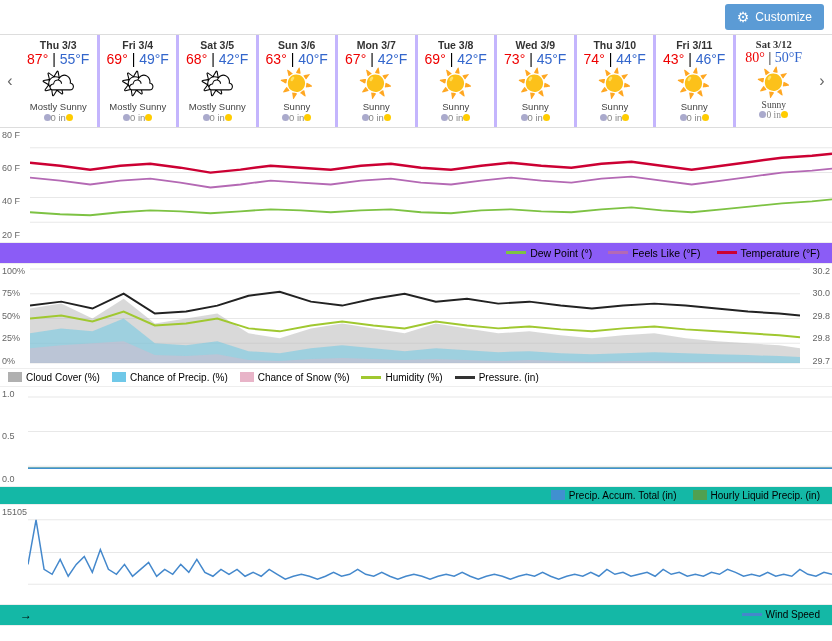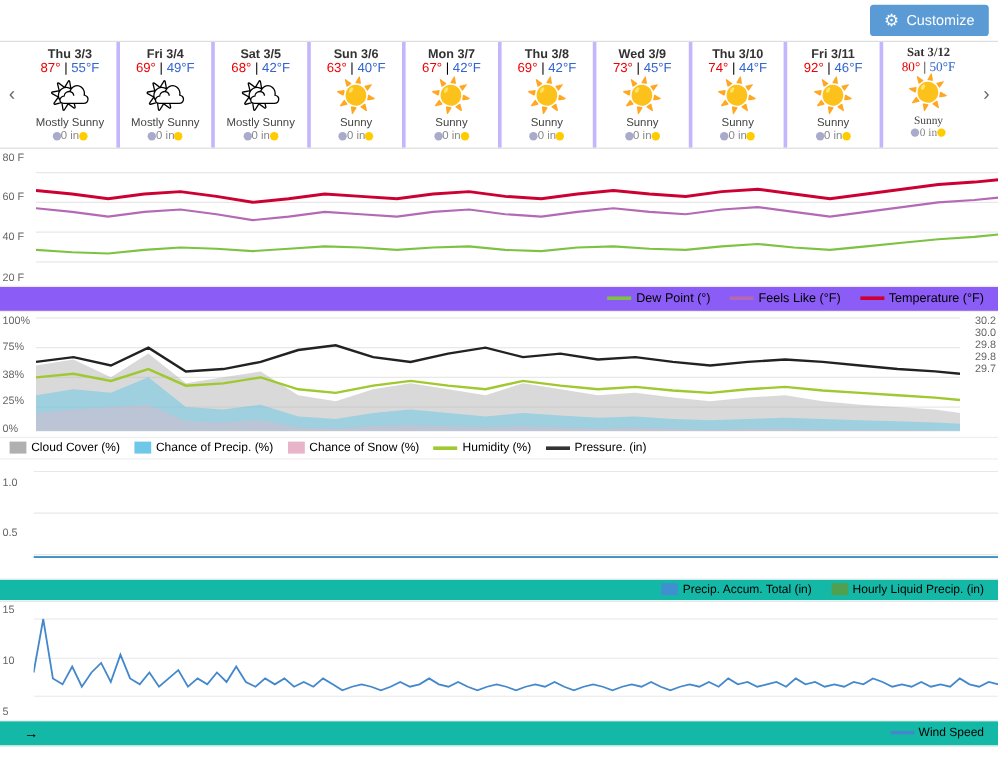--- a/index.html
+++ b/index.html
@@ -176,7 +176,7 @@
     </div>
   </div>
       <div class="day-col">
-    <div class="day-date">Thu 3/8</div>
+    <div class="day-date">Tue 3/8</div>
     <div class="day-temps">
       <span class="temp-high">69°</span>
       | <span class="temp-low">42°F</span>

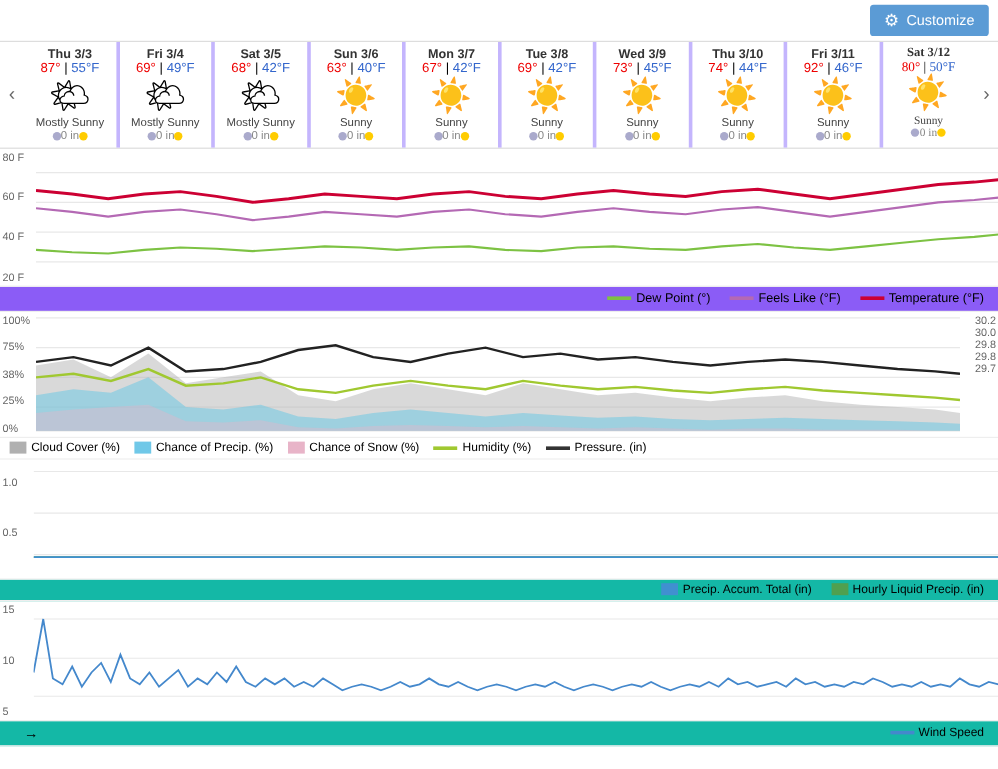--- a/index.html
+++ b/index.html
@@ -29,7 +29,7 @@
     }
     .day-col:last-child { border-right: none; font-family: Liberation Serif, serif; }
     .day-date { font-weight: bold; font-size: 10.5px; color: #333; }
-    .day-temps { font-size: 11px; }
+    .day-temps { font-size: 14px; }
     .temp-high { color: #e00; }
     .temp-low { color: #36c; }
     .day-icon { font-size: 28px; line-height: 1.2; }

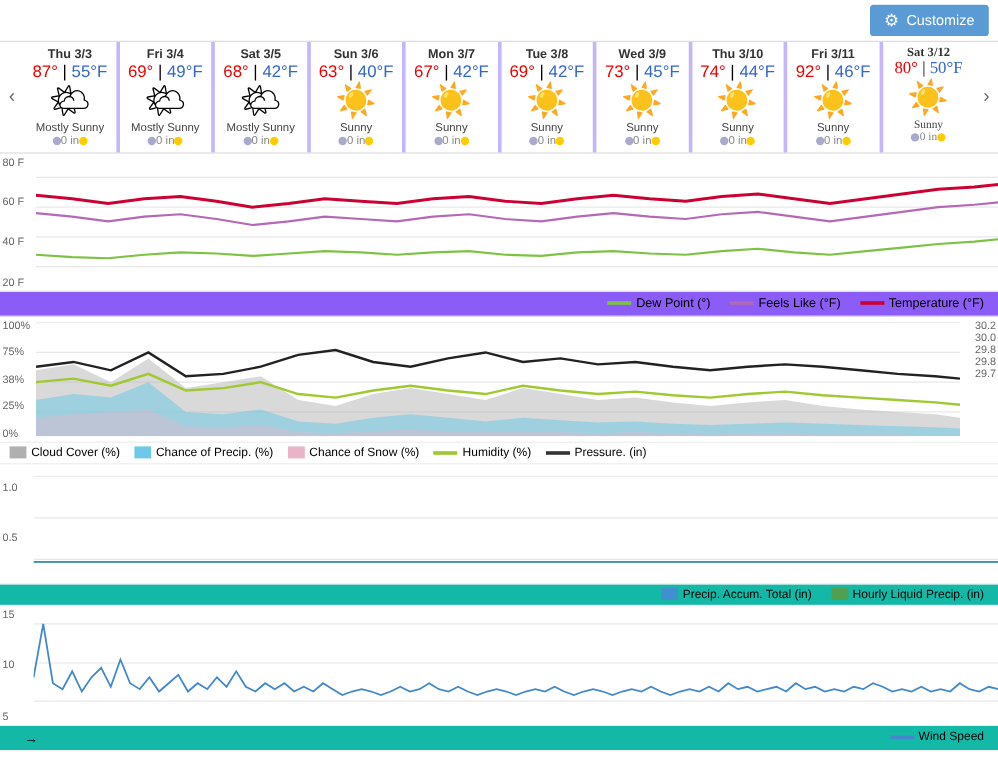--- a/index.html
+++ b/index.html
@@ -220,7 +220,7 @@
       <div class="day-col">
     <div class="day-date">Fri 3/11</div>
     <div class="day-temps">
-      <span class="temp-high">92°</span>
+      <span class="temp-high">43°</span>
       | <span class="temp-low">46°F</span>
     </div>
     <div class="day-icon">☀️</div>

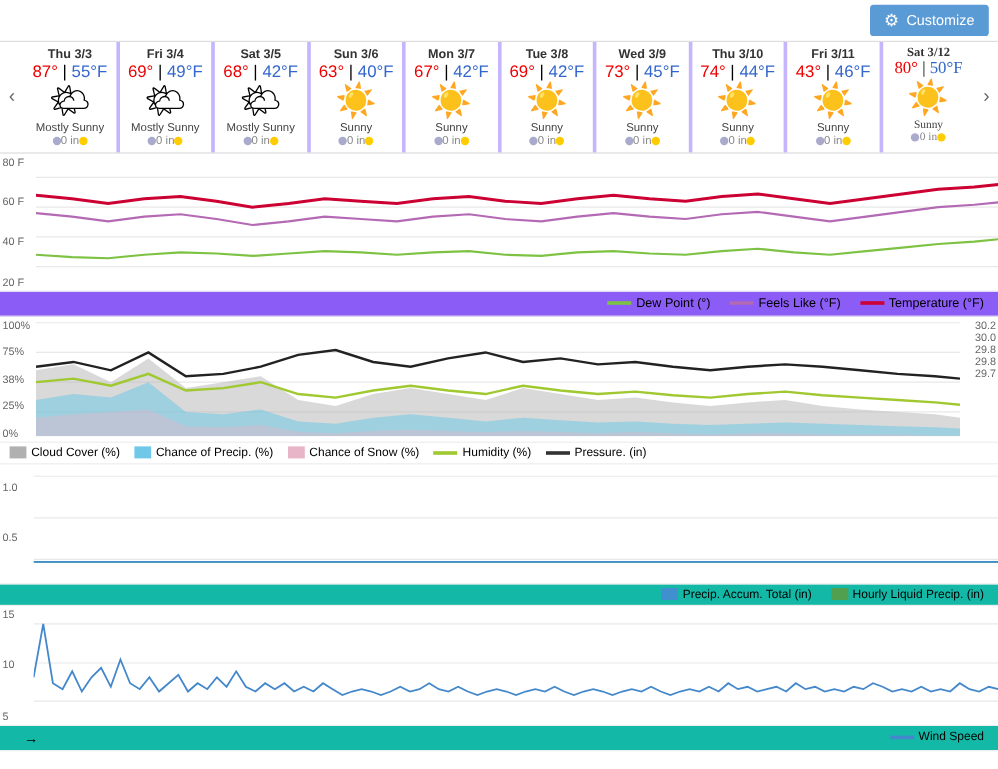--- a/index.html
+++ b/index.html
@@ -59,7 +59,7 @@
     .pct-chart { height: 105px; border-bottom: 1px solid #eee; position: relative; }
     .pct-chart svg { width: 100%; height: 100%; }
     .y-axis-left { position: absolute; left: 0; top: 0; height: 100%; width: 30px; display: flex; flex-direction: column; justify-content: space-between; padding: 2px 2px; font-size: 9px; color: #666; }
-    .y-axis-right { position: absolute; right: 0; top: 0; height: 100%; width: 32px; display: flex; flex-direction: column; padding: 2px 2px; font-size: 9px; color: #666; text-align: right; }
+    .y-axis-right { position: absolute; right: 0; top: 0; height: 100%; width: 32px; display: flex; flex-direction: column; justify-content: space-between; padding: 2px 2px; font-size: 9px; color: #666; text-align: right; }
 
     .legend-row2 {
       display: flex; align-items: center; gap: 12px; padding: 3px 8px;

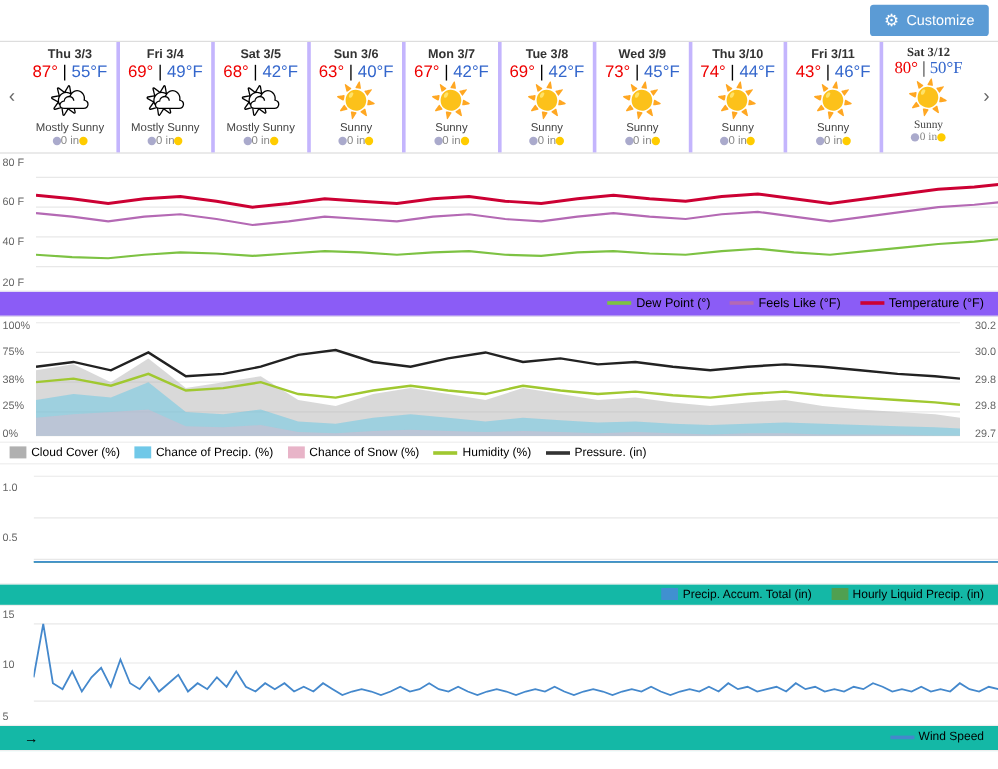--- a/index.html
+++ b/index.html
@@ -291,7 +291,7 @@
     <div class="y-axis-left" id="pct-y-left">
         <span>100%</span>
         <span>75%</span>
-        <span>38%</span>
+        <span>50%</span>
         <span>25%</span>
         <span>0%</span>
       </div>

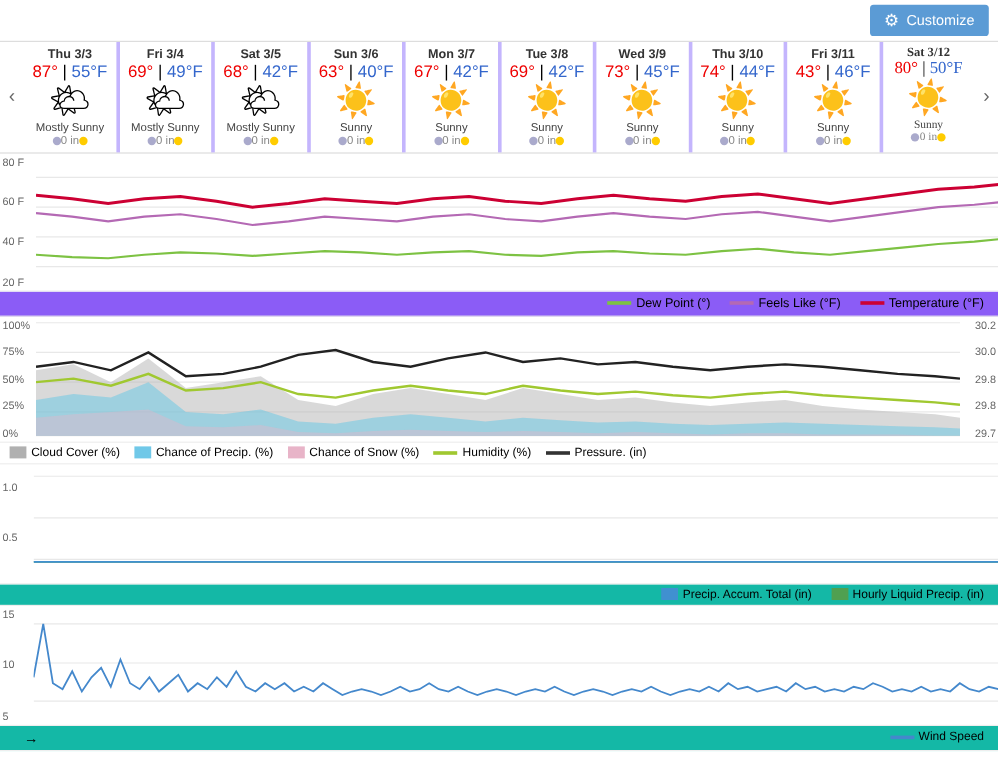--- a/index.html
+++ b/index.html
@@ -75,7 +75,7 @@
     
     .precip-chart { height: 100px; border-bottom: 1px solid #eee; position: relative; }
     .precip-chart svg { width: 100%; height: 100%; }
-    .y-axis-precip { position: absolute; left: 0; top: 12px; height: 100%; width: 28px; display: flex; flex-direction: column; justify-content: space-between; padding: 2px 2px; font-size: 9px; color: #666; }
+    .y-axis-precip { position: absolute; left: 0; top: 0; height: 100%; width: 28px; display: flex; flex-direction: column; justify-content: space-between; padding: 2px 2px; font-size: 9px; color: #666; }
 
     .legend-row3 {
       display: flex; justify-content: flex-end; align-items: center;

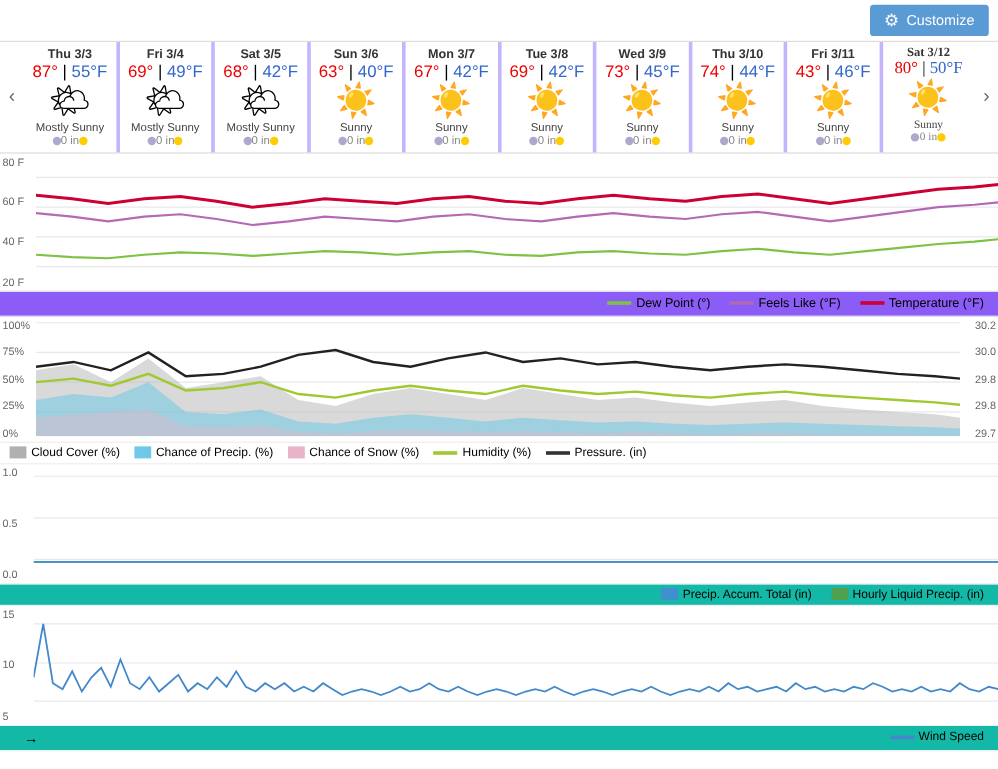--- a/index.html
+++ b/index.html
@@ -89,7 +89,7 @@
     
     .wind-chart { height: 100px; border-bottom: 1px solid #eee; position: relative; }
     .wind-chart svg { width: 100%; height: 100%; }
-    .y-axis-wind { position: absolute; left: 0; top: 0; height: 100%; width: 28px; display: flex; flex-direction: column; justify-content: space-between; padding: 2px 2px; font-size: 9px; color: #666; }
+    .y-axis-wind { position: absolute; left: 0; top: 0; height: 100%; width: 28px; display: flex; flex-direction: row; justify-content: space-between; padding: 2px 2px; font-size: 9px; color: #666; }
     .arrow-right { font-size: 12px; }
   </style>
 </head>

